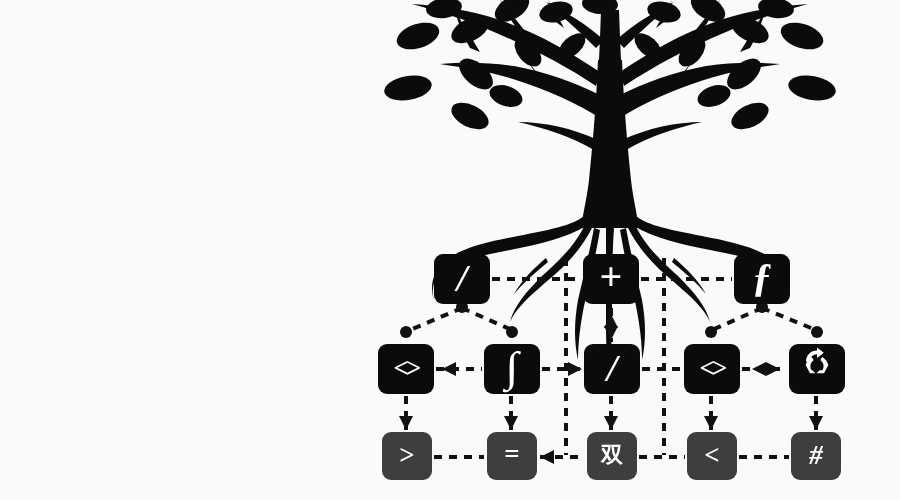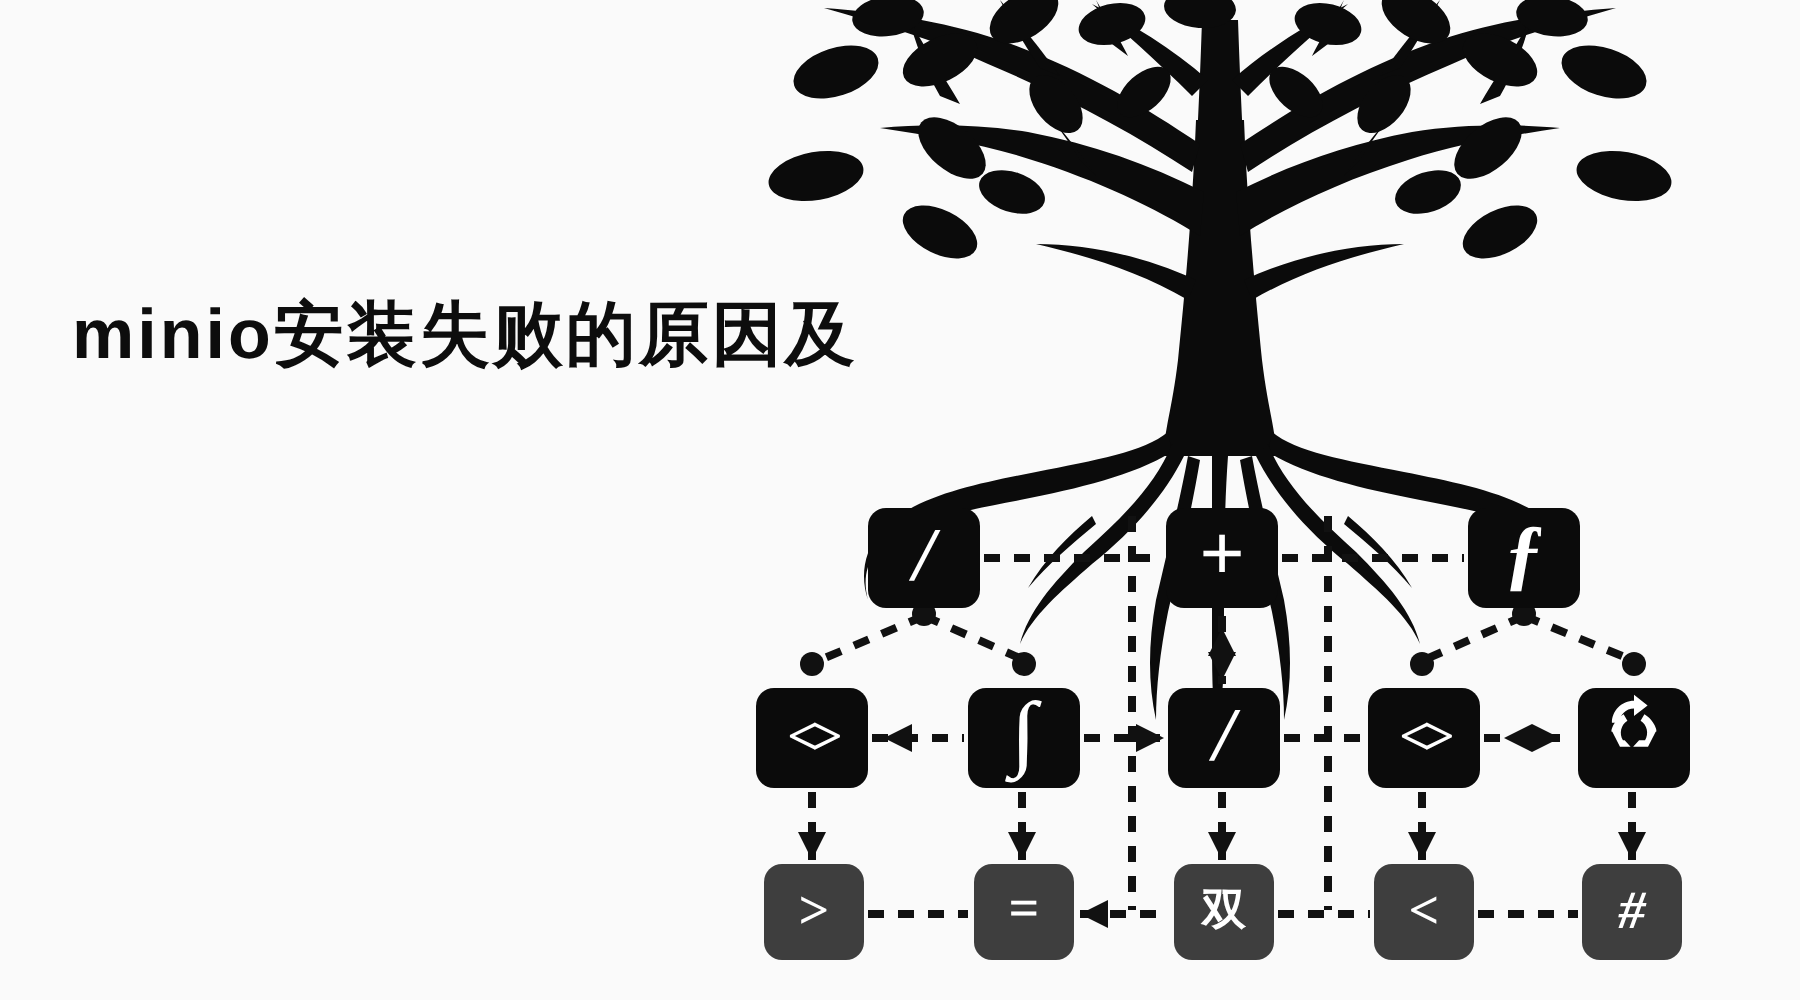--- a/index.html
+++ b/index.html
@@ -235,7 +235,6 @@
   </svg>
 
   <div id="title-block">
-    <div class="title-line line1">minio安装失败的原因及</div>
   </div>
 
   <div class="node black" style="left:434px; top:254px; width:56px; height:50px;">

